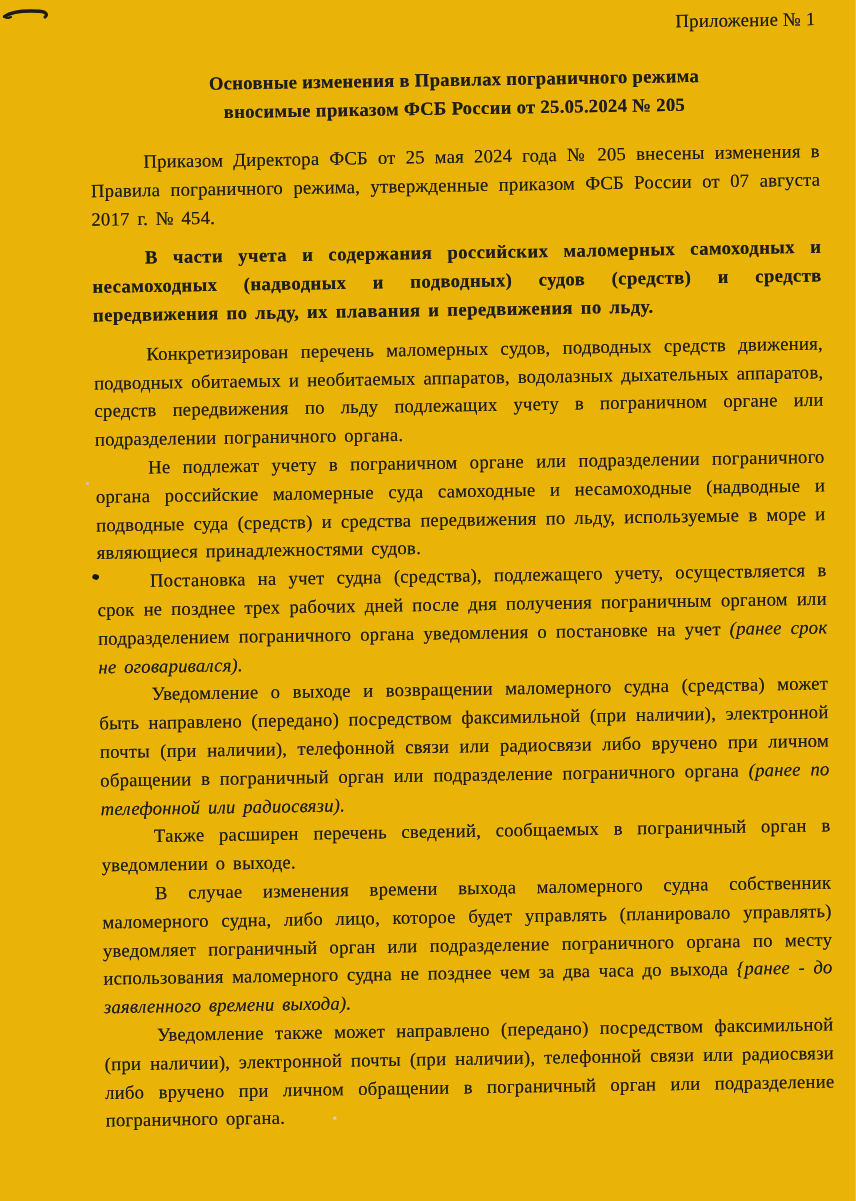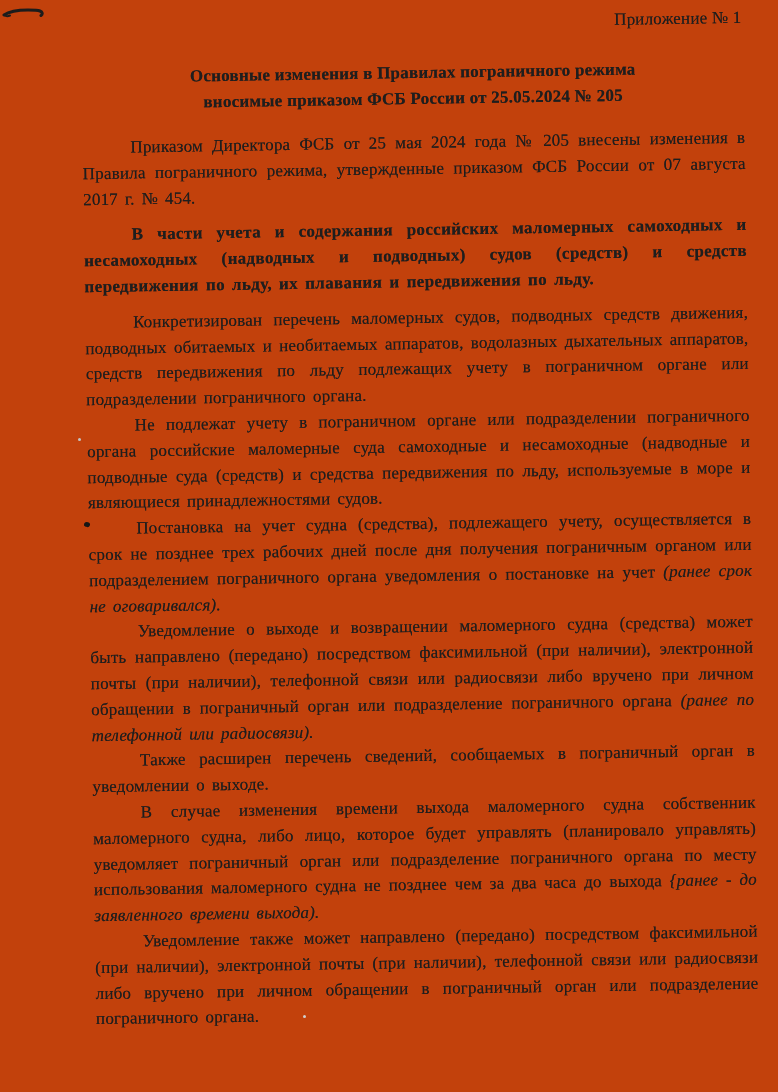--- a/index.html
+++ b/index.html
@@ -17,7 +17,7 @@
   .scan-page {
     position: absolute;
     inset: 0;
-    background: #c2410c;
+    background: #eab308;
     overflow: hidden;
   }
   

